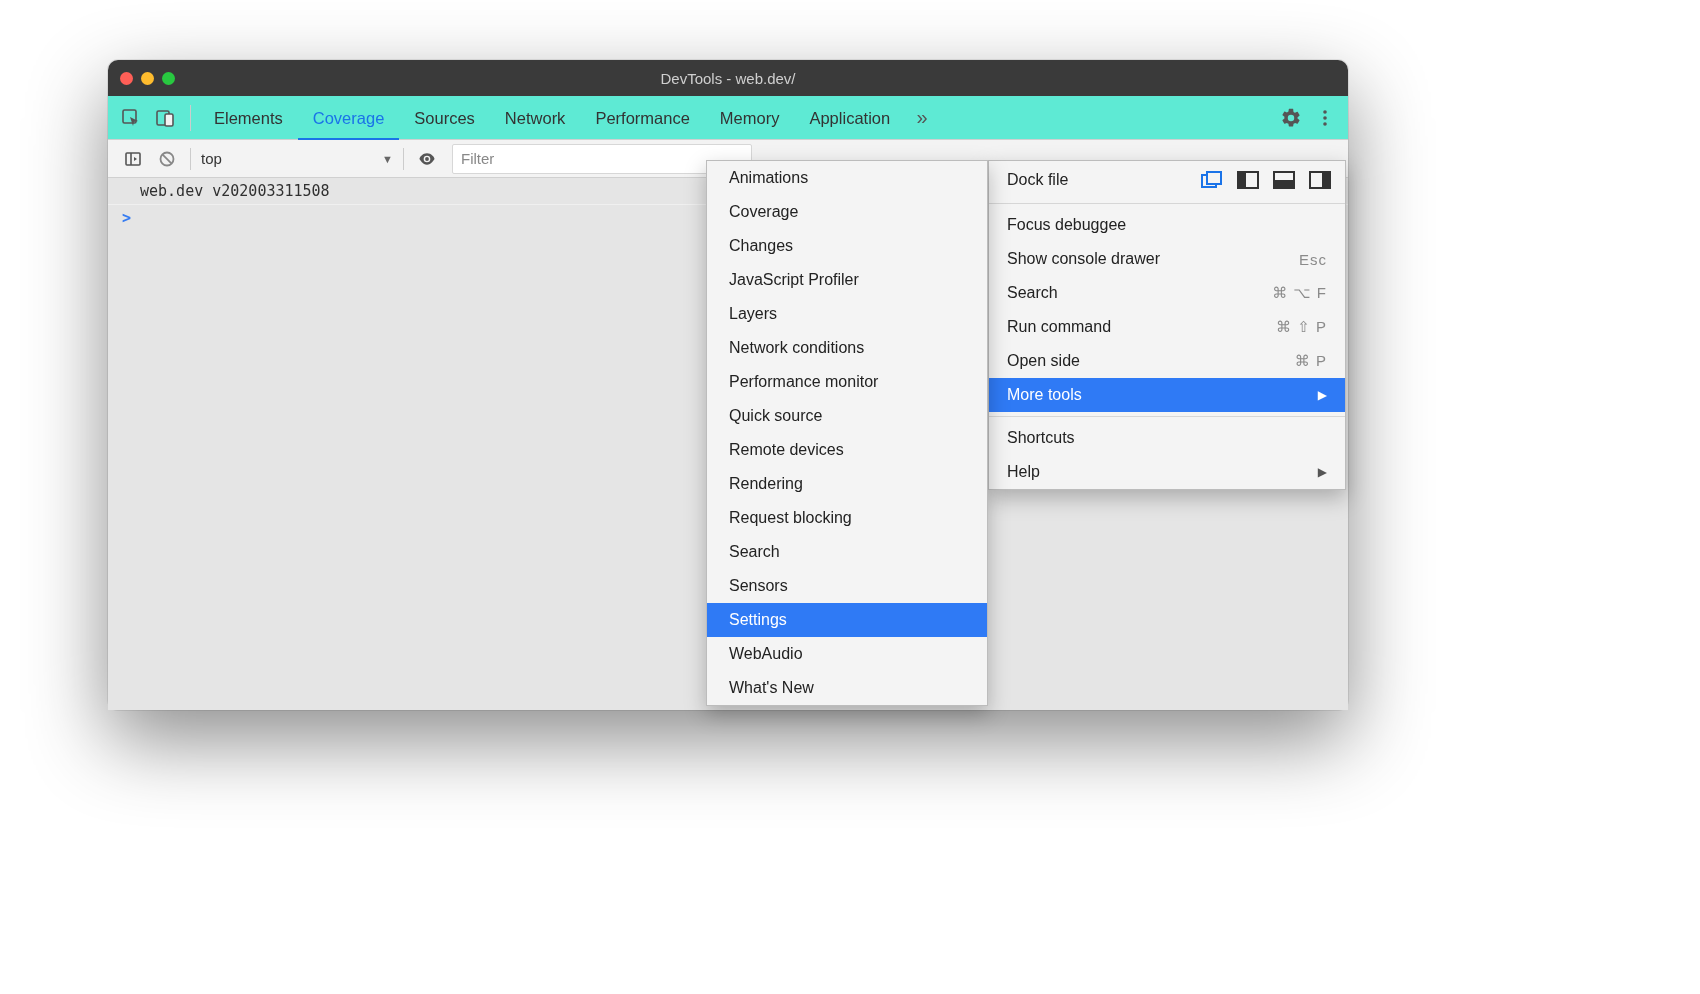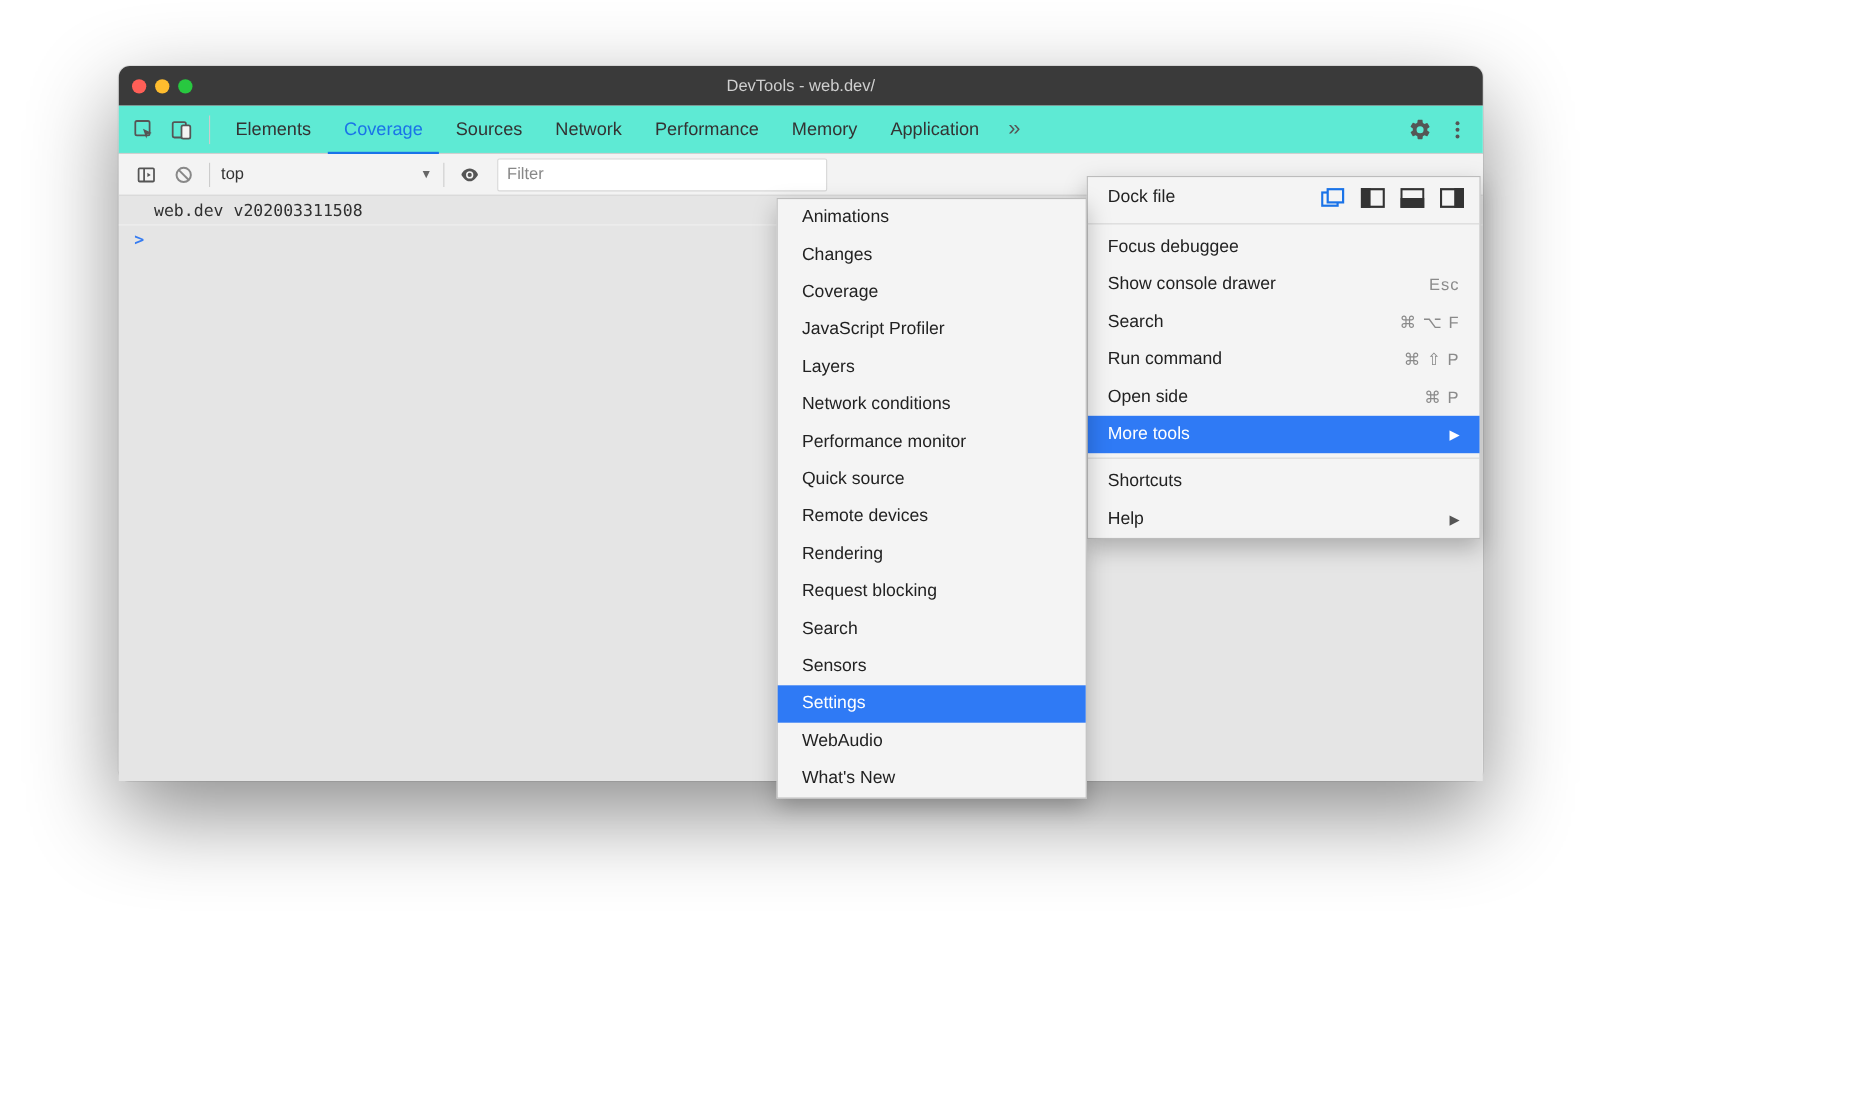--- a/index.html
+++ b/index.html
@@ -135,7 +135,7 @@
   .di svg { width: 22px; height: 18px; }
 
   .menu.sub {
-    right: 360px; top: 100px; width: 282px; margin-top: 20px;
+    right: 360px; top: 100px; width: 282px;
   }
   .menu.sub .row { padding: 6px 22px; }
 

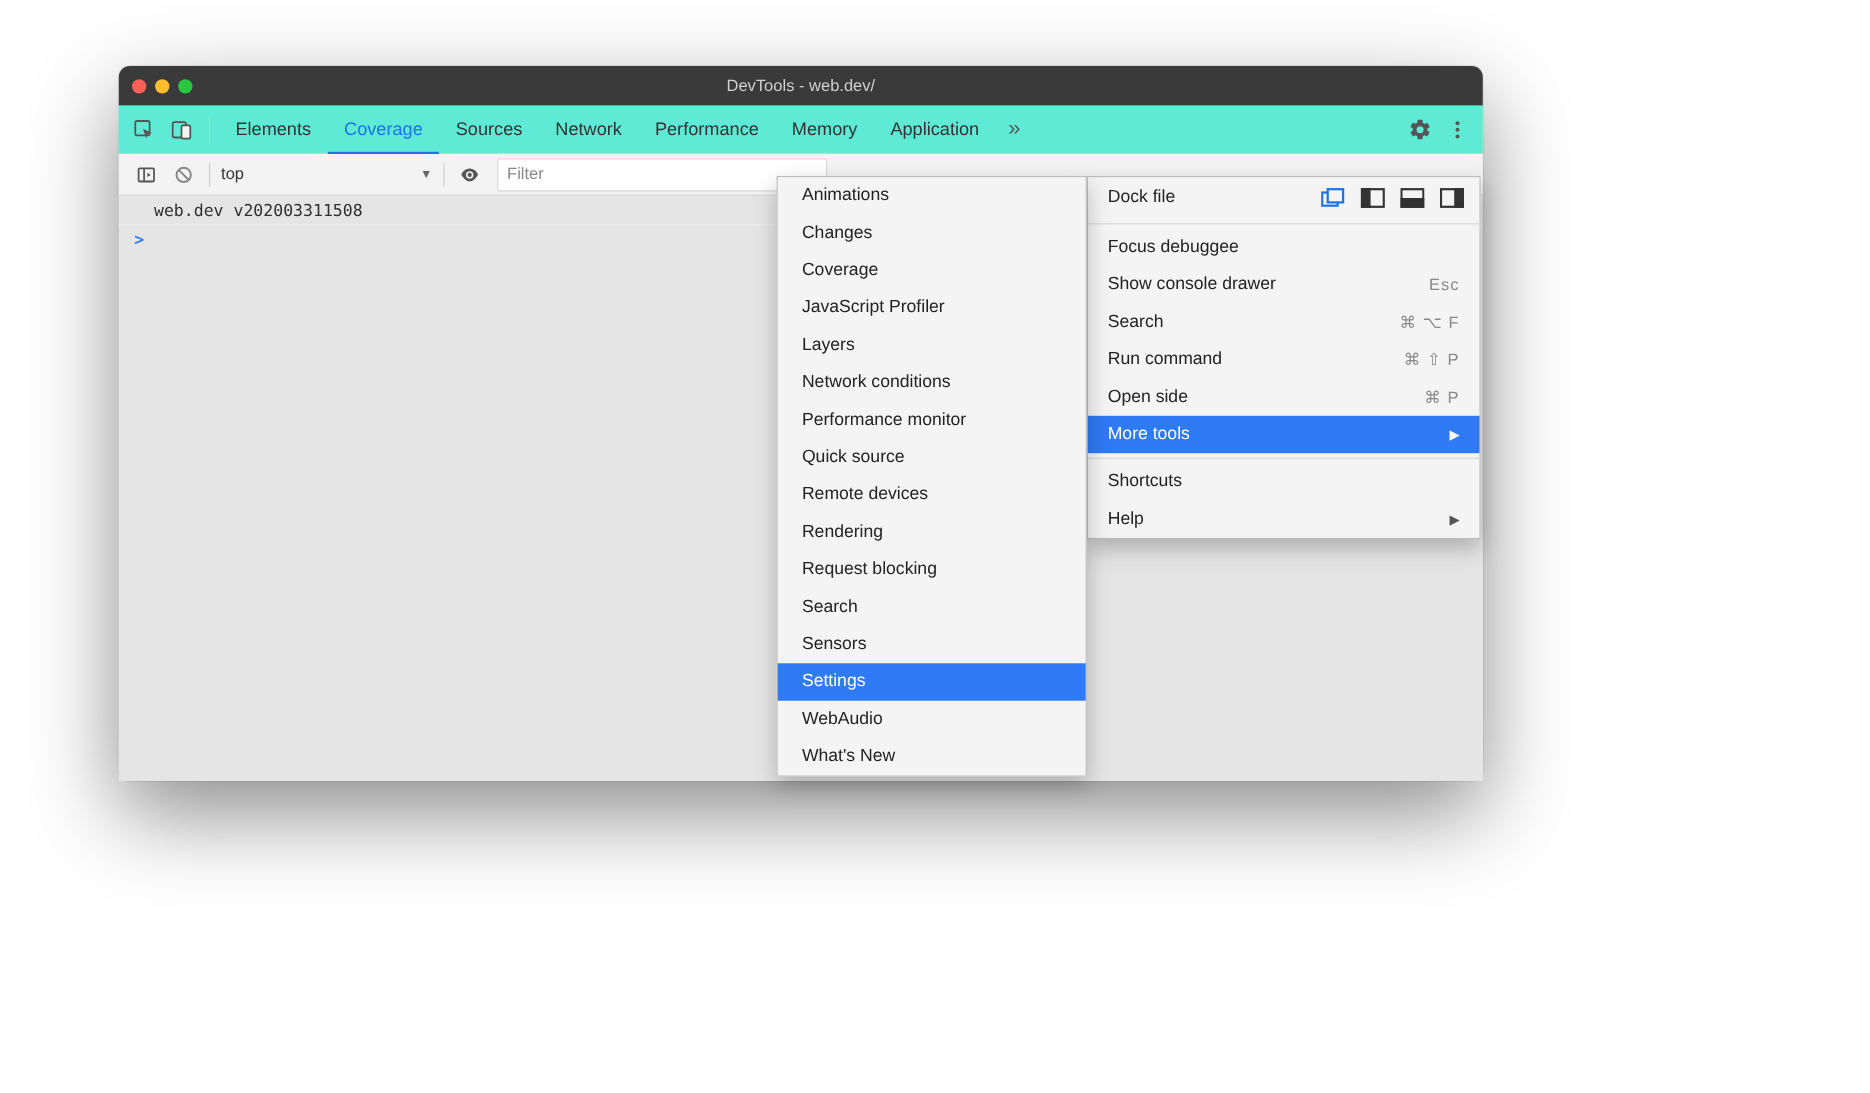--- a/index.html
+++ b/index.html
@@ -302,10 +302,10 @@
         <span>Animations</span>
       </div>
       <div class="row">
+        <span>Coverage</span>
+      </div>
+      <div class="row">
         <span>Changes</span>
-      </div>
-      <div class="row">
-        <span>Coverage</span>
       </div>
       <div class="row">
         <span>JavaScript Profiler</span>

